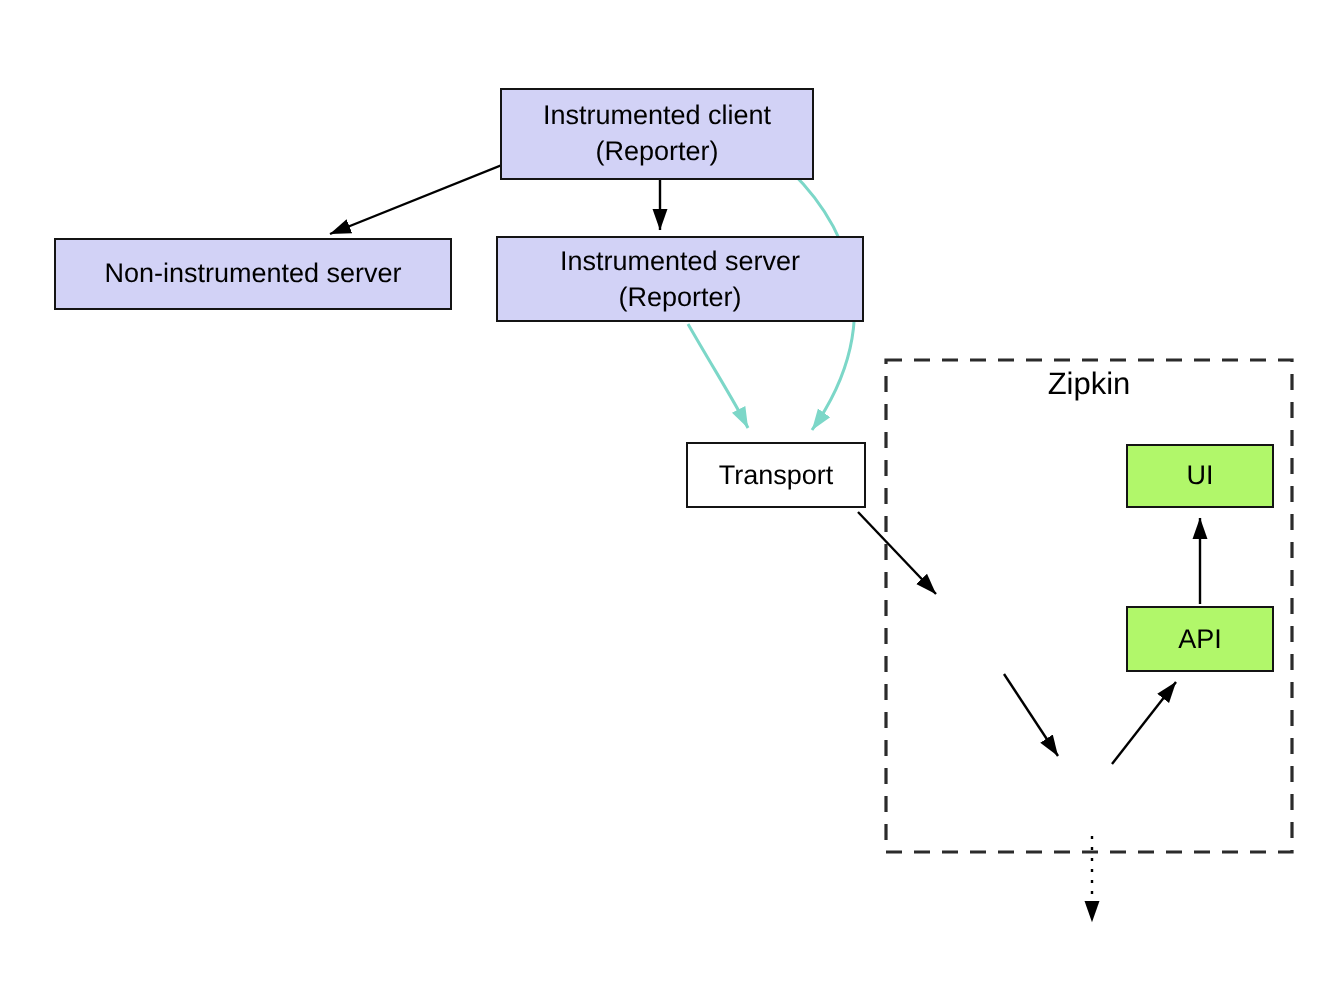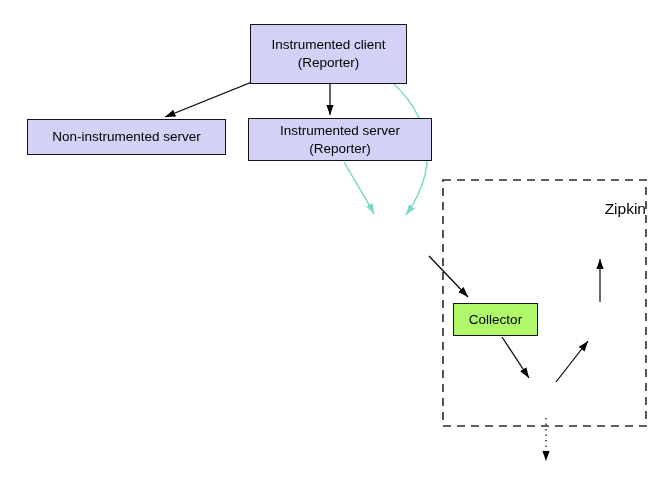--- a/index.html
+++ b/index.html
@@ -87,7 +87,7 @@
     <span>Zipkin</span>
   </div>
 
-  <div class="node fill-lavender" style="left:250px; top:24px; width:157px; height:60px">
+  <div class="node fill-lavender" style="left:250px; top:44px; width:157px; height:46px">
     <span>Instrumented client
 (Reporter)</span>
   </div>

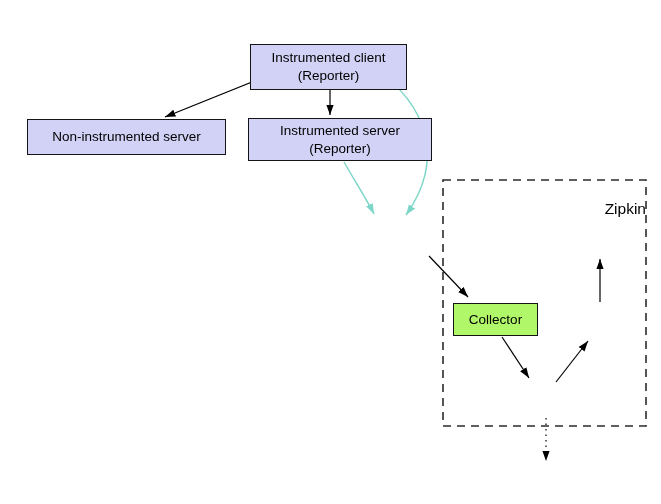--- a/index.html
+++ b/index.html
@@ -37,9 +37,8 @@
     position: absolute;
     left: 443px; top: 184px;
     width: 203px;
-    text-align: right;
+    text-align: center;
     font-size: 15.5px;
-    margin-top: 16px;
   }
 
   .cluster-rect {

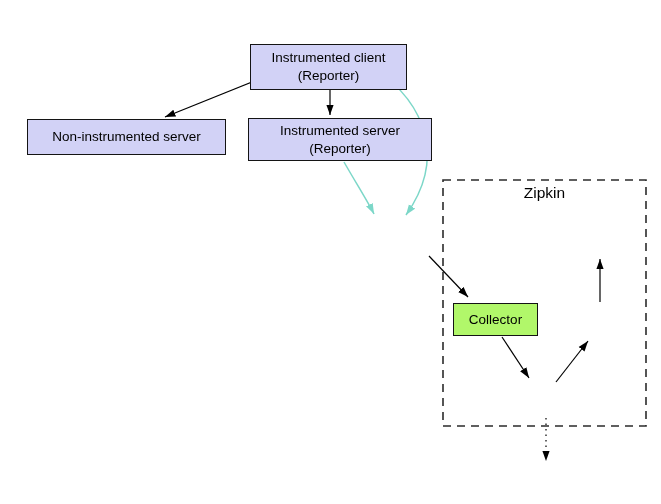--- a/index.html
+++ b/index.html
@@ -100,6 +100,9 @@
 (Reporter)</span>
   </div>
 
+  <div class="node fill-white" style="left:343px; top:221px; width:90px; height:33px">
+    <span>Transport</span>
+  </div>
 
 
   <div class="node fill-green" style="left:453px; top:303px; width:85px; height:33px">

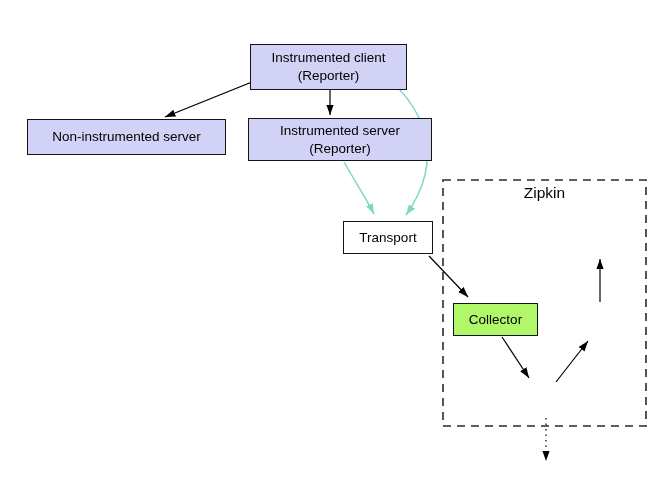--- a/index.html
+++ b/index.html
@@ -104,6 +104,9 @@
     <span>Transport</span>
   </div>
 
+  <div class="node fill-green" style="left:563px; top:222px; width:74px; height:32px">
+    <span>UI</span>
+  </div>
 
   <div class="node fill-green" style="left:453px; top:303px; width:85px; height:33px">
     <span>Collector</span>

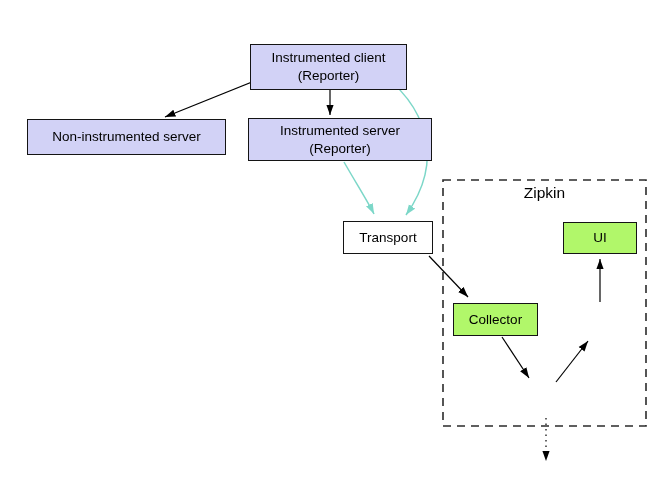--- a/index.html
+++ b/index.html
@@ -108,9 +108,6 @@
     <span>UI</span>
   </div>
 
-  <div class="node fill-green" style="left:453px; top:303px; width:85px; height:33px">
-    <span>Collector</span>
-  </div>
 
 
 

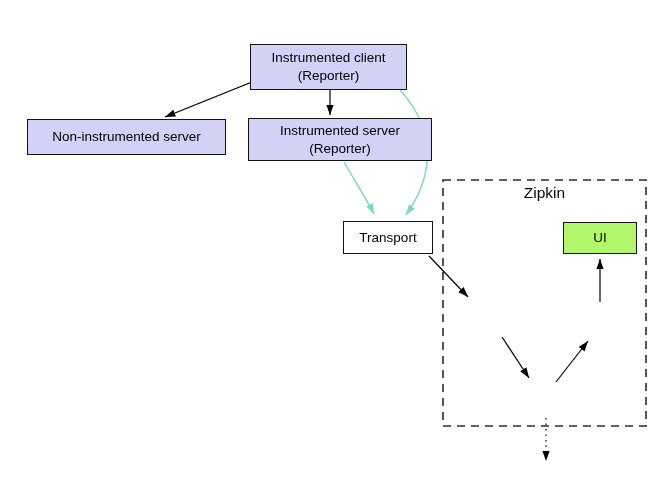--- a/index.html
+++ b/index.html
@@ -109,6 +109,9 @@
   </div>
 
 
+  <div class="node fill-green" style="left:563px; top:303px; width:74px; height:33px">
+    <span>API</span>
+  </div>
 
 
 

